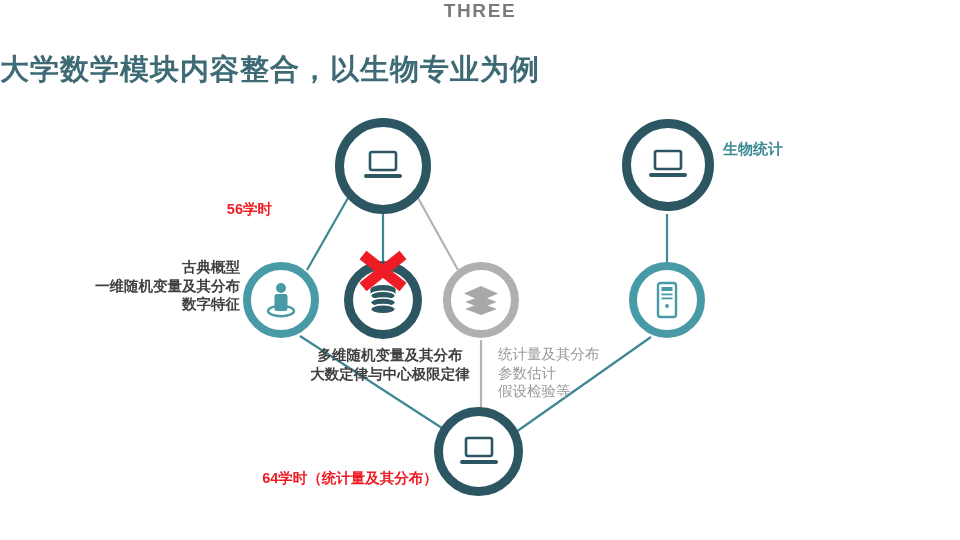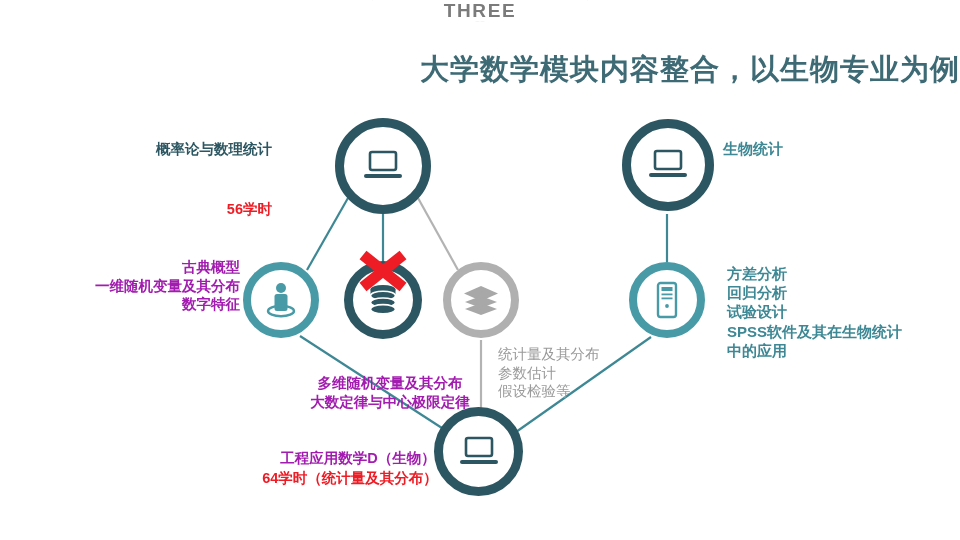--- a/index.html
+++ b/index.html
@@ -27,7 +27,7 @@
 
   
   .title{
-    position:absolute;left:0;top:50px;width:960px;text-align:right;
+    position:absolute;left:0;top:50px;width:960px;text-align:left;
     font-size:29px;font-weight:bold;color:#3d6a74;letter-spacing:1px;
     z-index:4;
   }

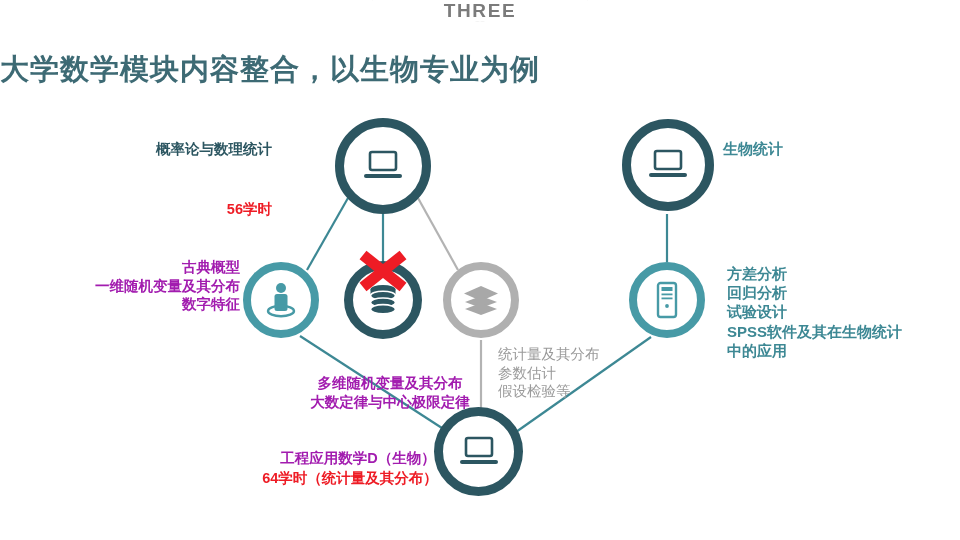--- a/index.html
+++ b/index.html
@@ -142,7 +142,6 @@
     </svg>
   </div>
 
-  <div class="lbl dark ra" style="left:60px;top:140px;width:212px;">概率论与数理统计</div>
   <div class="lbl red ra" style="left:60px;top:160px;width:212px;margin-top:40px;">56学时</div>
 
   <div class="lbl teal ra" style="left:30px;top:258px;width:210px;">古典概型

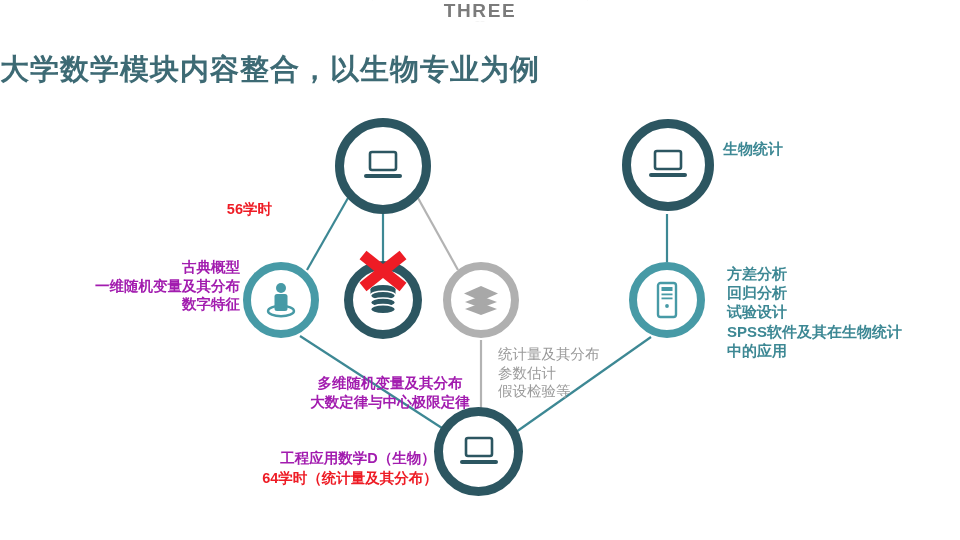--- a/index.html
+++ b/index.html
@@ -51,7 +51,7 @@
   
   .lbl{position:absolute;z-index:4;line-height:1.28;white-space:pre-line;}
   .lbl.dark{color:#2c5661;font-weight:bold;font-size:14.5px;}
-  .lbl.teal{color:#a21caf;font-weight:bold;font-size:14.5px;}
+  .lbl.teal{color:#404040;font-weight:bold;font-size:14.5px;}
   .lbl.tealn{color:#3d8894;font-weight:bold;font-size:15px;}
   .lbl.red{color:#ee1c25;font-weight:bold;font-size:14.5px;}
   .lbl.gray{color:#9a9a9a;font-weight:normal;font-size:14.5px;}

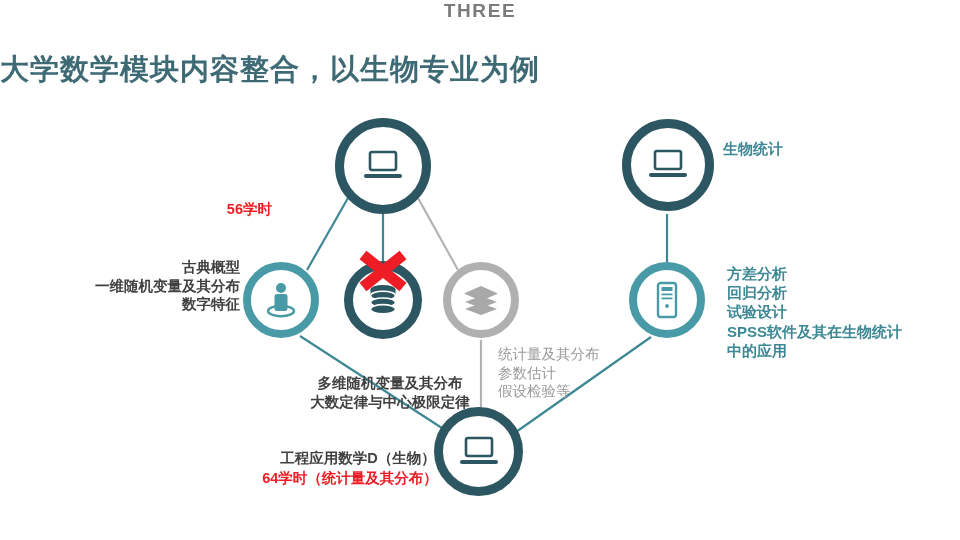--- a/index.html
+++ b/index.html
@@ -157,11 +157,6 @@
 
   <div class="lbl tealn la" style="left:723px;top:139px;width:200px;">生物统计</div>
 
-  <div class="lbl tealn la" style="left:727px;top:264px;width:230px;">方差分析
-回归分析
-试验设计
-SPSS软件及其在生物统计
-中的应用</div>
 
   <div class="lbl teal ca" style="left:240px;top:449px;width:236px;">工程应用数学D（生物）</div>
   <div class="lbl red ca" style="left:232px;top:469px;width:236px;">64学时（统计量及其分布）</div>

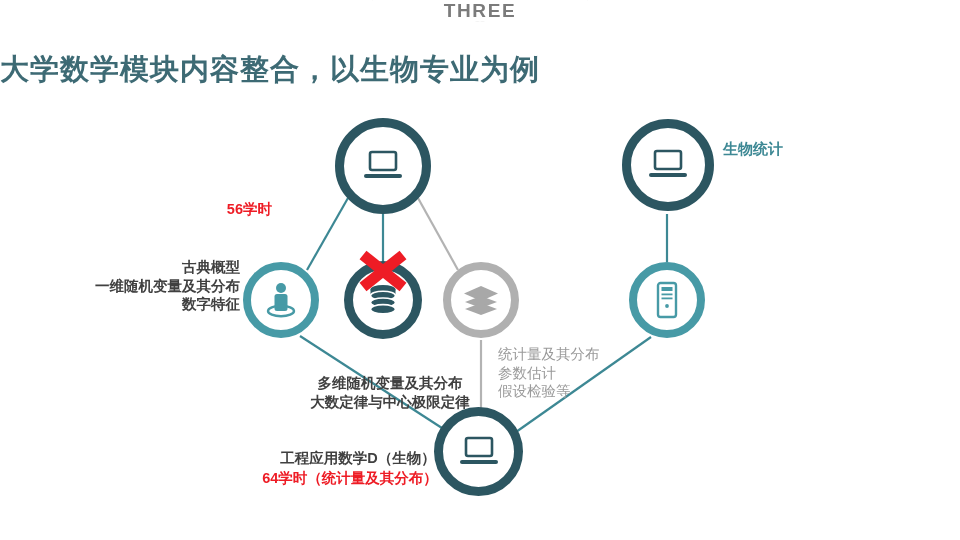--- a/index.html
+++ b/index.html
@@ -148,7 +148,7 @@
 一维随机变量及其分布
 数字特征</div>
 
-  <div class="lbl teal ca" style="left:250px;top:346px;width:280px;margin-top:28px;">多维随机变量及其分布
+  <div class="lbl teal ca" style="left:250px;top:346px;width:280px;">多维随机变量及其分布
 大数定律与中心极限定律</div>
 
   <div class="lbl gray la" style="left:498px;top:345px;width:170px;">统计量及其分布

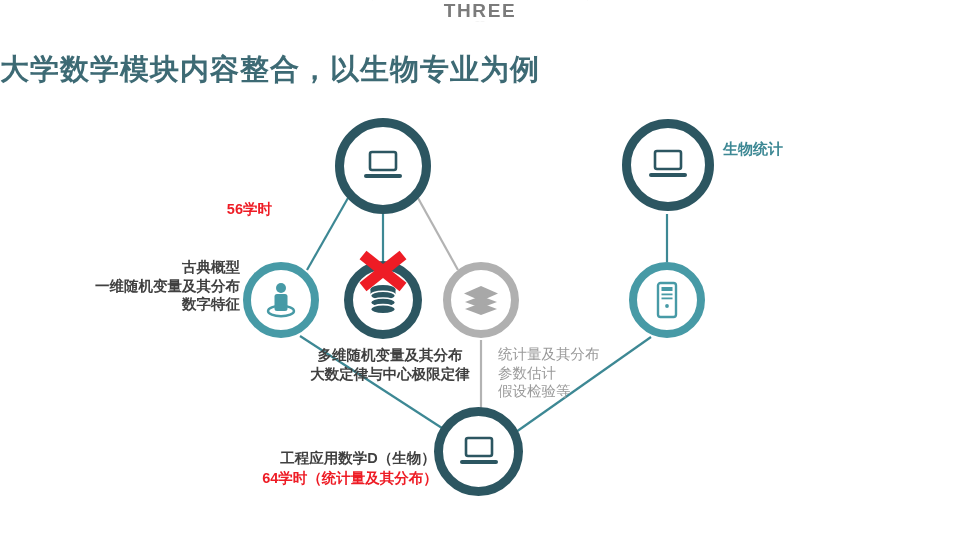--- a/index.html
+++ b/index.html
@@ -158,7 +158,6 @@
   <div class="lbl tealn la" style="left:723px;top:139px;width:200px;">生物统计</div>
 
 
-  <div class="lbl teal ca" style="left:240px;top:449px;width:236px;">工程应用数学D（生物）</div>
   <div class="lbl red ca" style="left:232px;top:469px;width:236px;">64学时（统计量及其分布）</div>
 
 </div>

